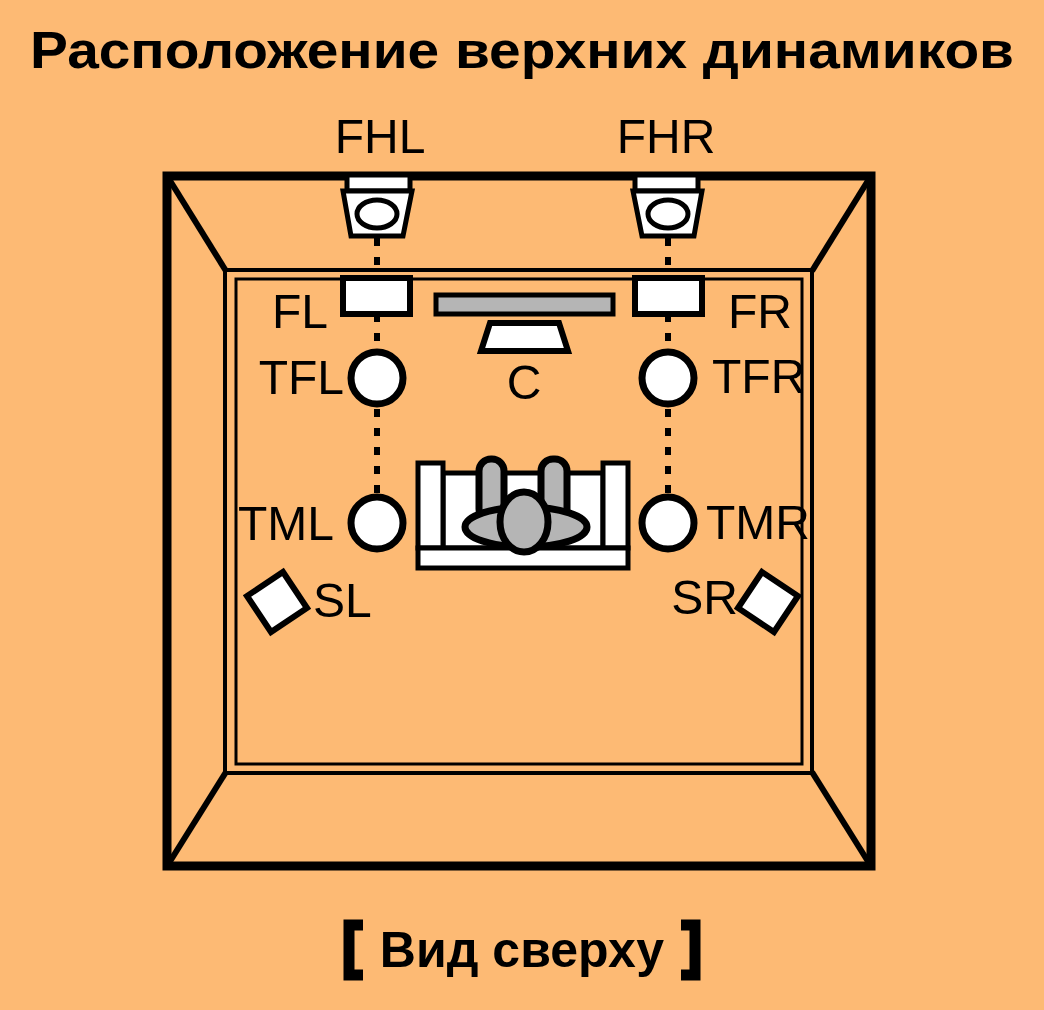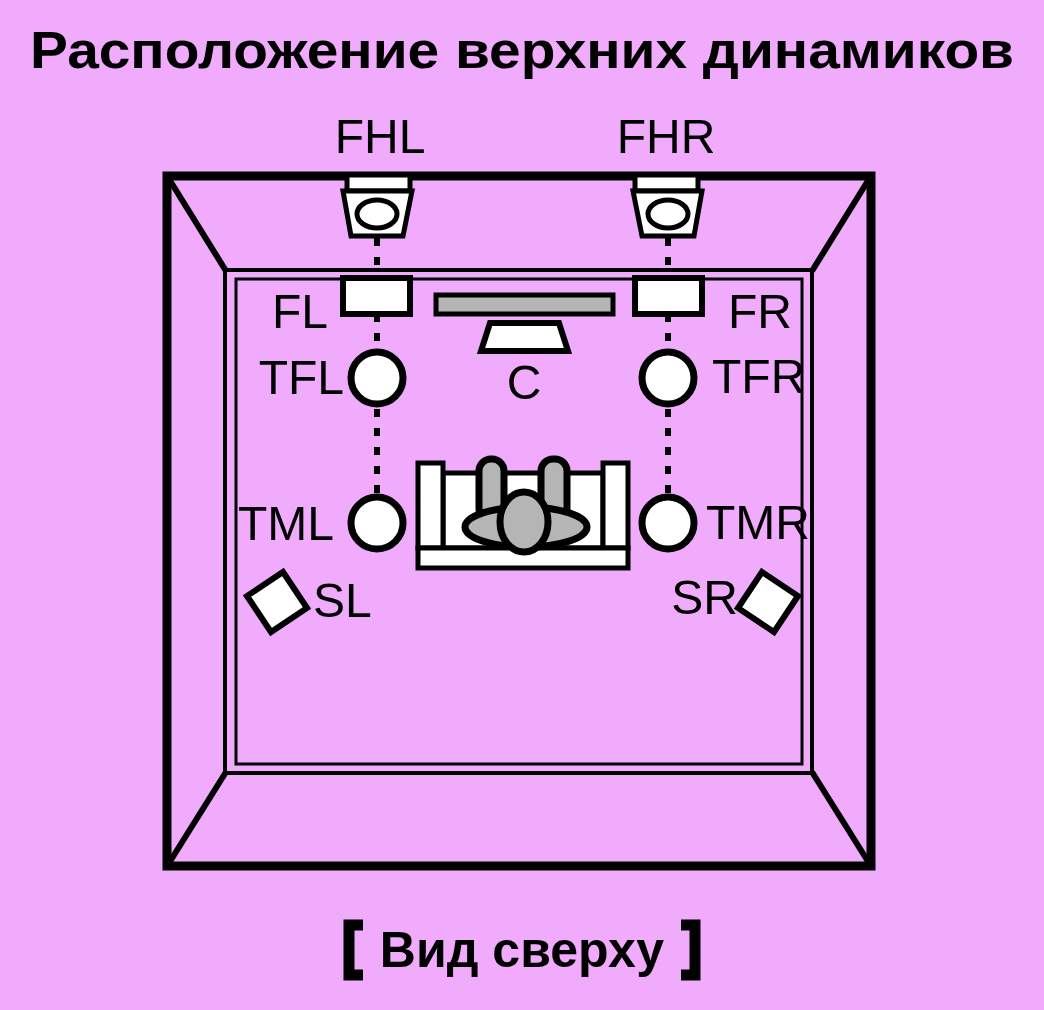--- a/index.html
+++ b/index.html
@@ -3,7 +3,7 @@
 <meta charset="utf-8">
 <style>
   html,body { margin:0; padding:0; background:#ffffff; }
-  .page { position:relative; width:1044px; height:1010px; background:#f0abfc; overflow:hidden; }
+  .page { position:relative; width:1044px; height:1010px; background:#fdba74; overflow:hidden; }
   svg { display:block; }
   .title-text {
     font-family:"Liberation Sans","DejaVu Sans",sans-serif;

